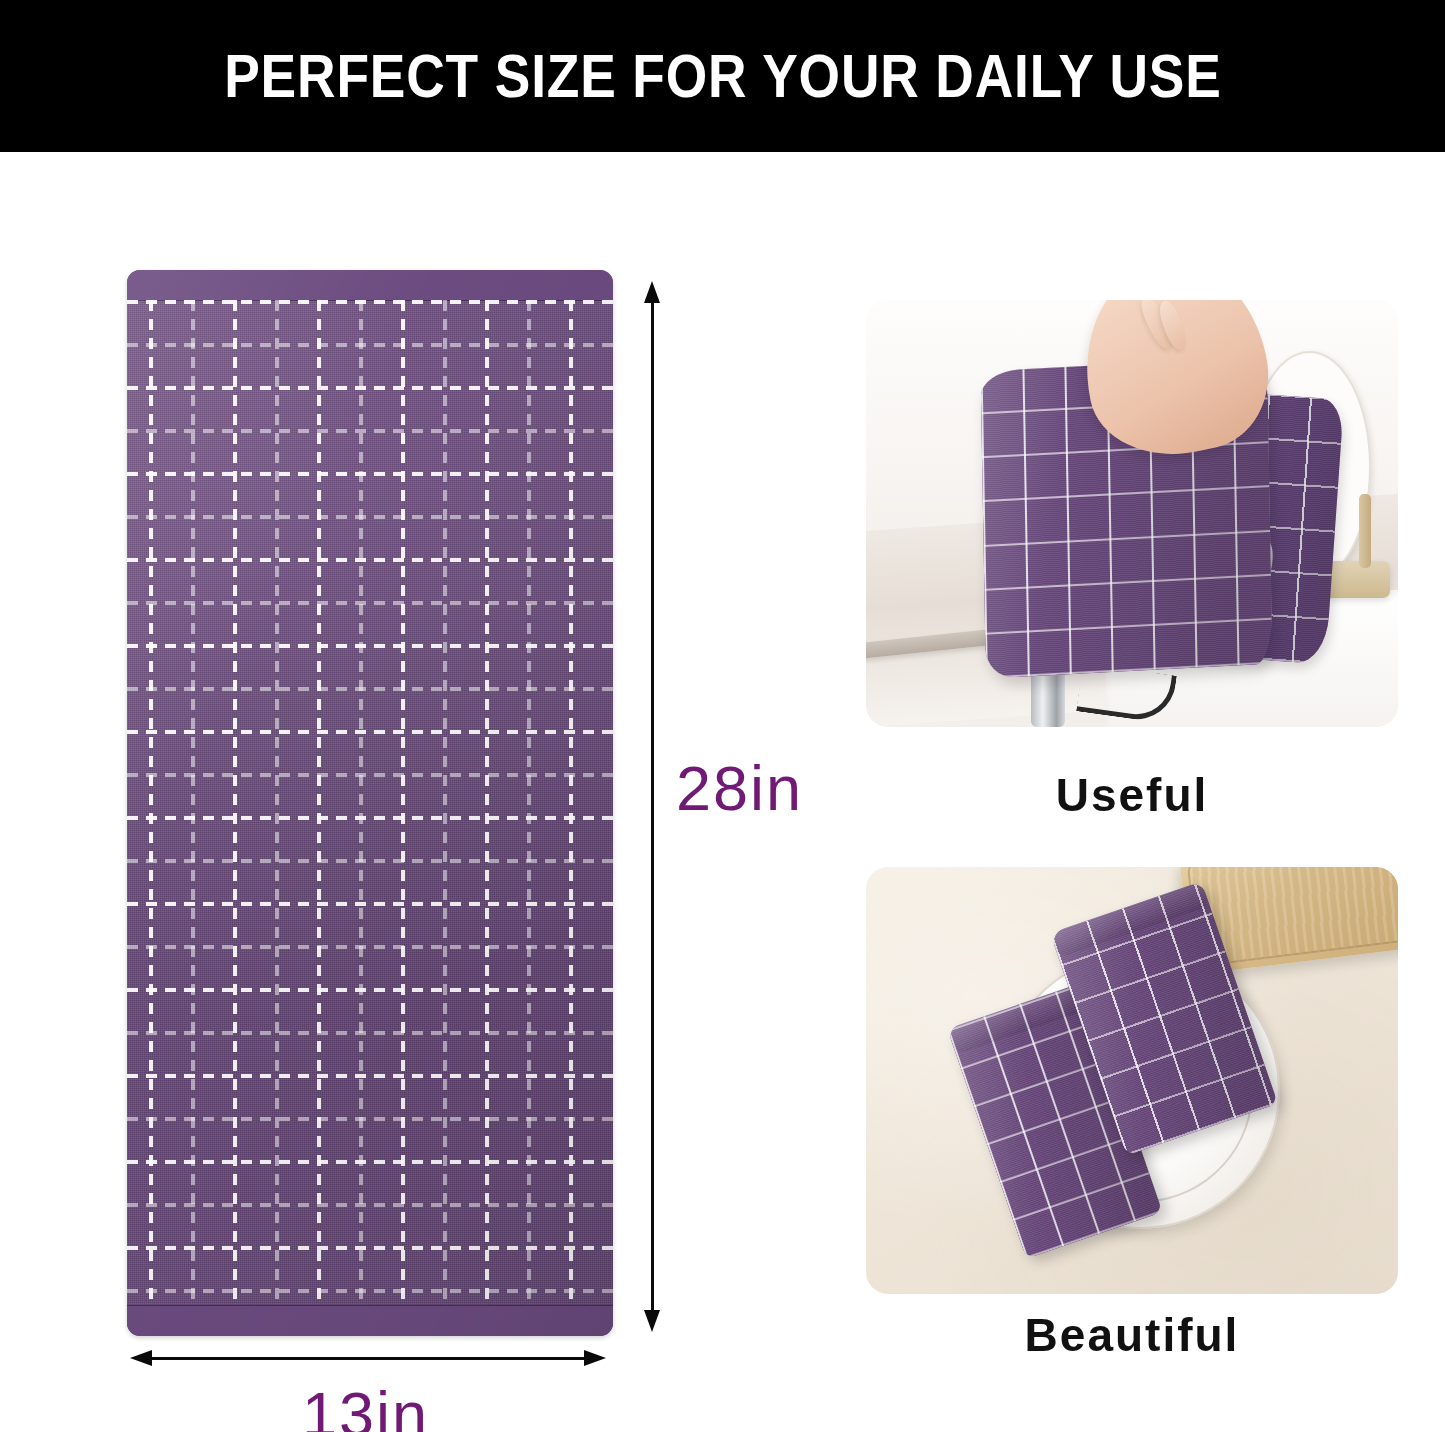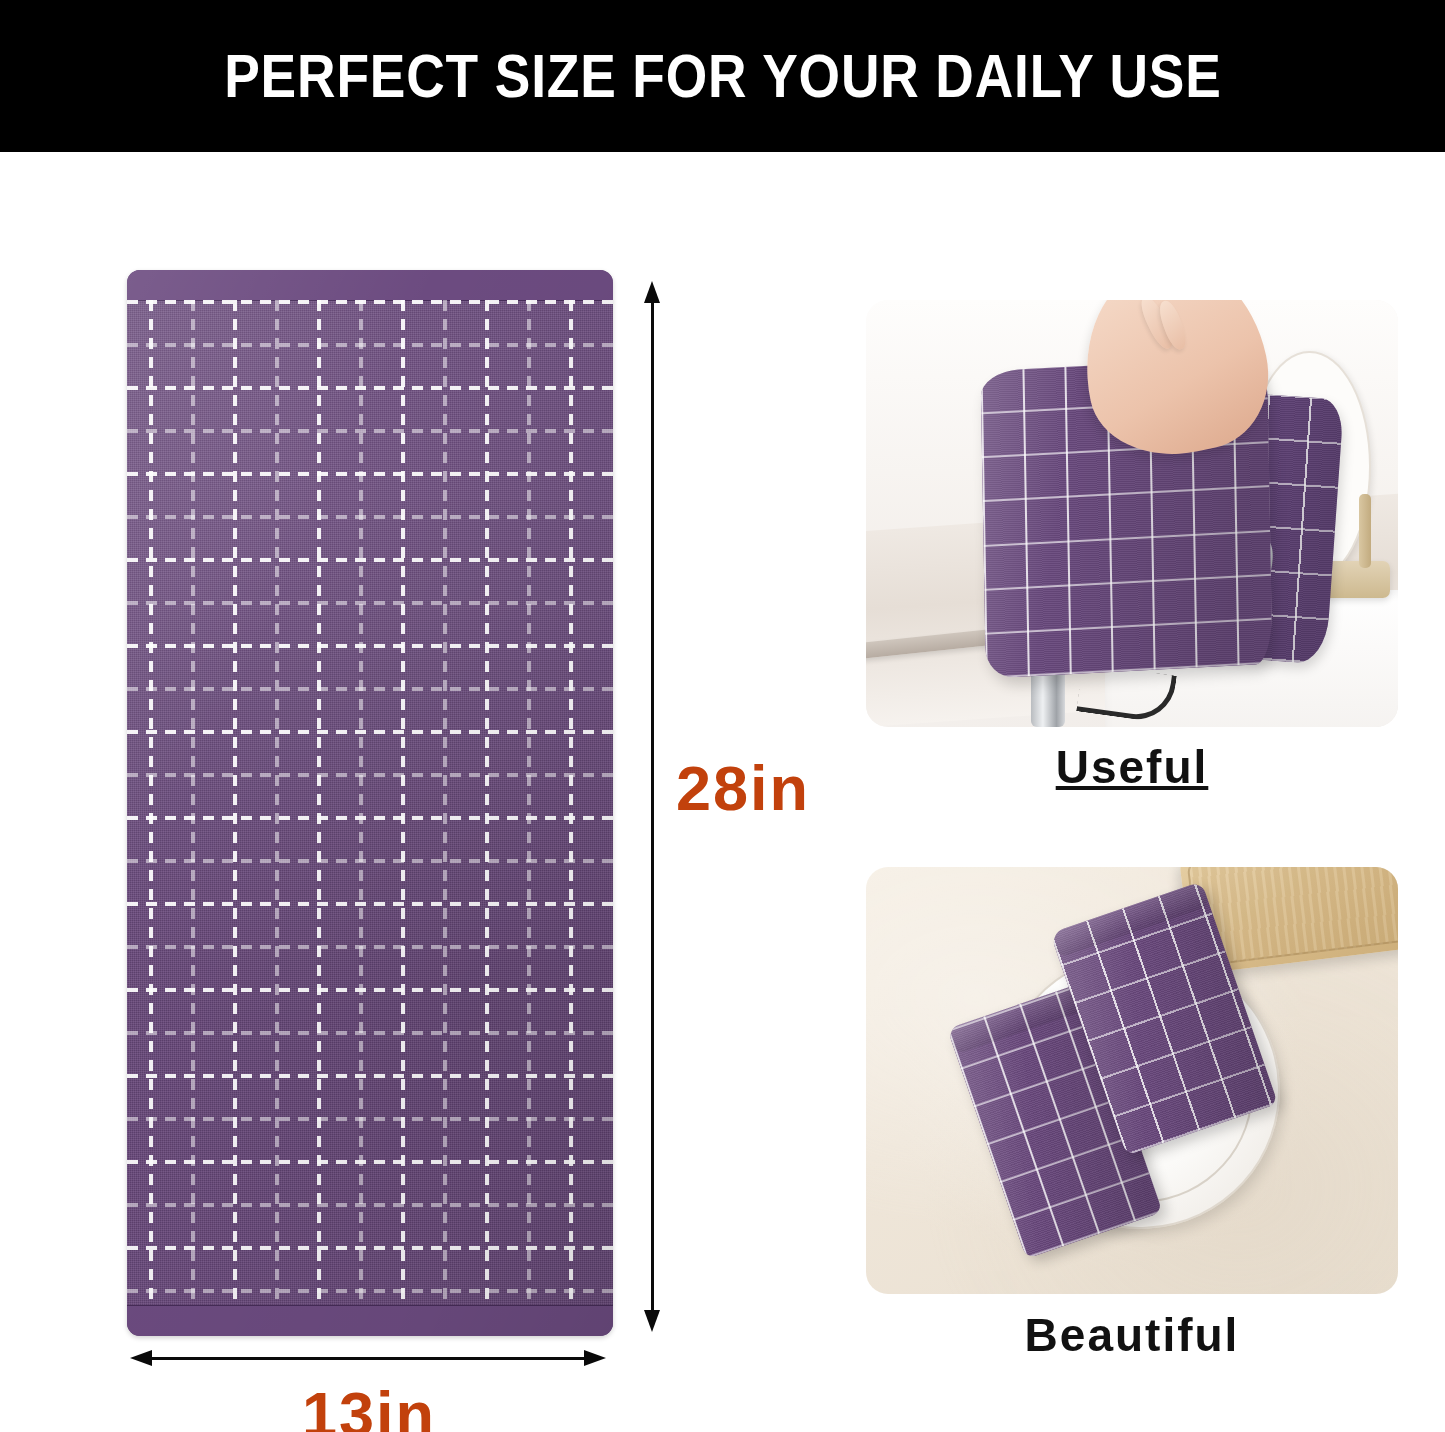--- a/index.html
+++ b/index.html
@@ -59,7 +59,7 @@
   .h-arrow .head.lf{left:0;border-right:22px solid #0a0a0a;}
   .h-arrow .head.rt{right:0;border-left:22px solid #0a0a0a;}
 
-  .dim-label{position:absolute;color:#c2410c;font-weight:bold;letter-spacing:2px;
+  .dim-label{position:absolute;color:#701a75;font-weight:normal;letter-spacing:2px;
              font-family:"Liberation Sans","DejaVu Sans",sans-serif;white-space:nowrap;}
   .dim-h{left:676px;top:752px;font-size:63px;}
   .dim-w{left:302px;top:1378px;font-size:63px;}

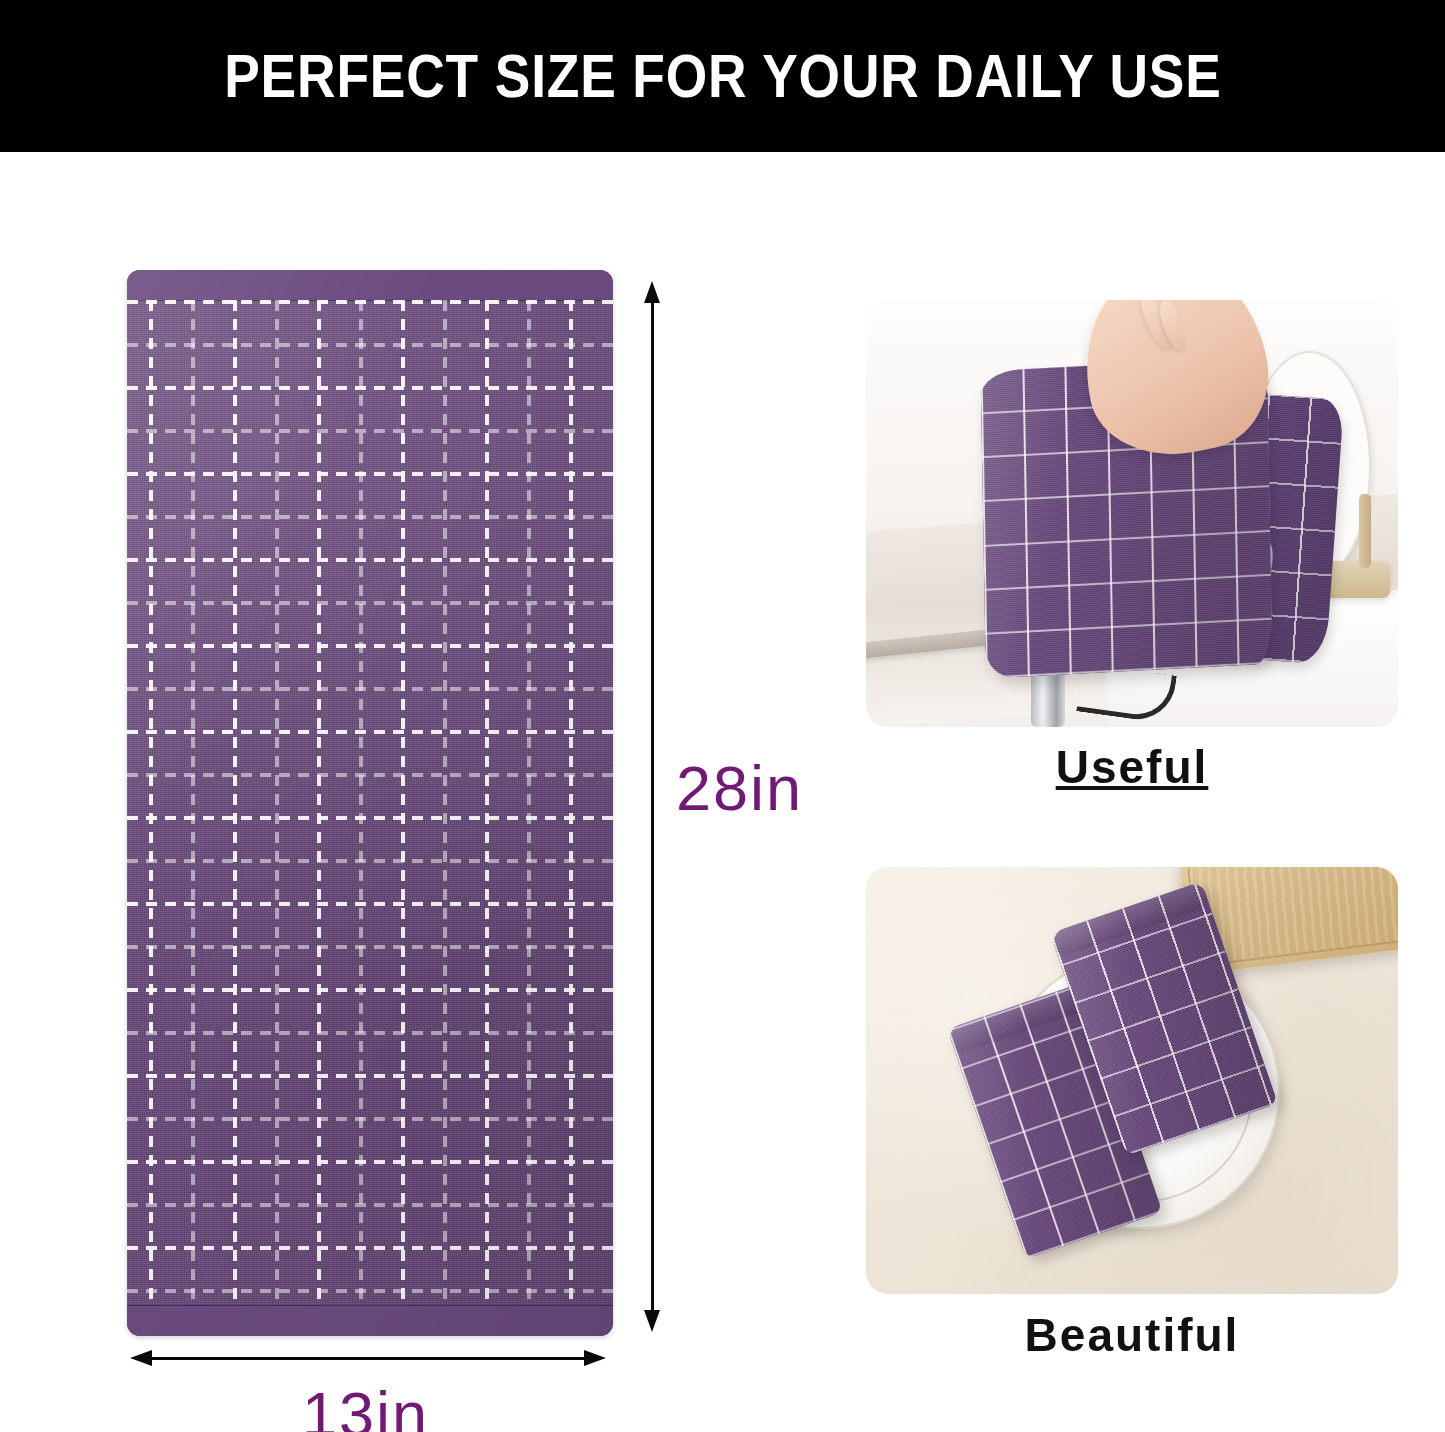--- a/index.html
+++ b/index.html
@@ -72,7 +72,7 @@
   .cap{position:absolute;left:866px;width:532px;text-align:center;color:#111111;
        font-weight:bold;font-size:46px;letter-spacing:2px;
        font-family:"Liberation Sans","DejaVu Sans",sans-serif;}
-  .cap-1{top:740px;text-decoration:underline;}
+  .cap-1{top:768px;}
   .cap-2{top:1308px;}
 
   

